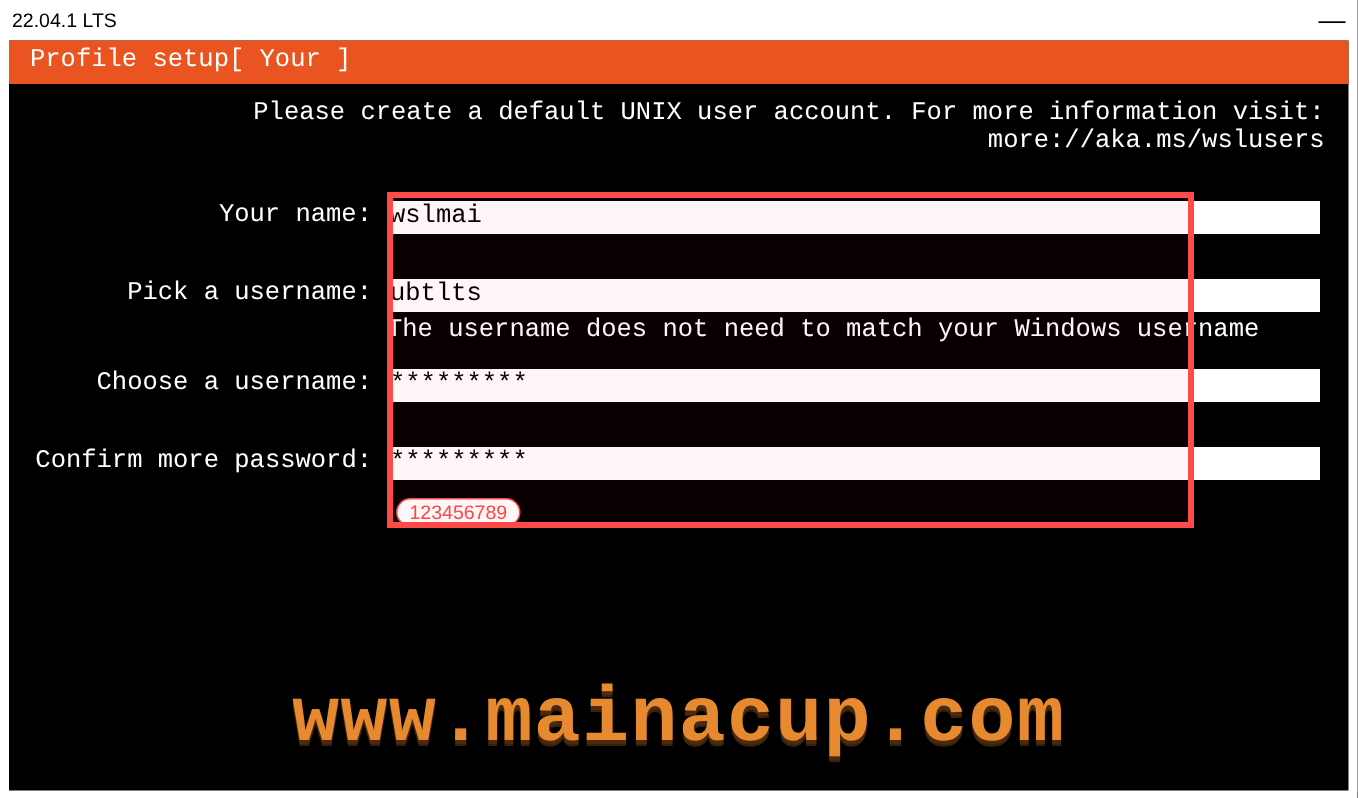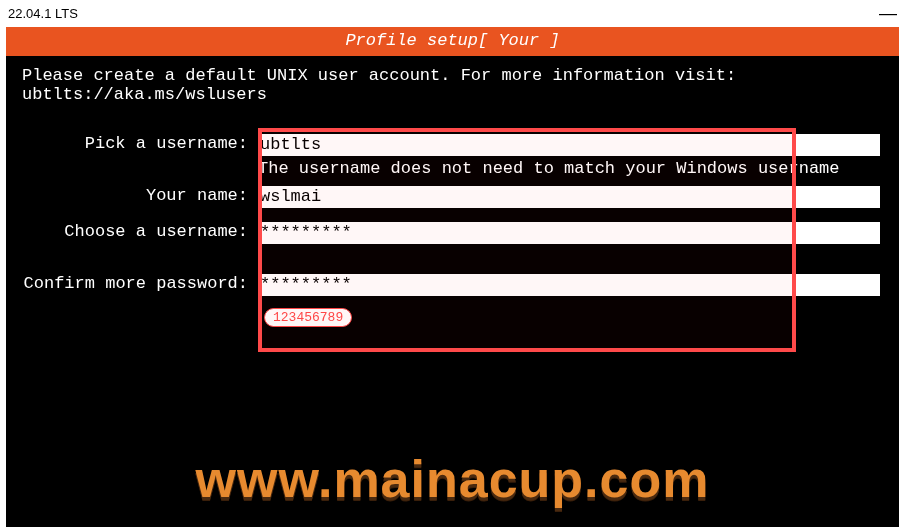--- a/index.html
+++ b/index.html
@@ -40,10 +40,9 @@
     background: #e95420;
     color: #fff;
     display: flex;
-    justify-content: center;
+    justify-content: flex-start;
     padding: 4px 14px 6px 14px;
     margin: 0 0 10px 0;
-    font-style: italic;
   }
   .content {
     padding: 0 16px;

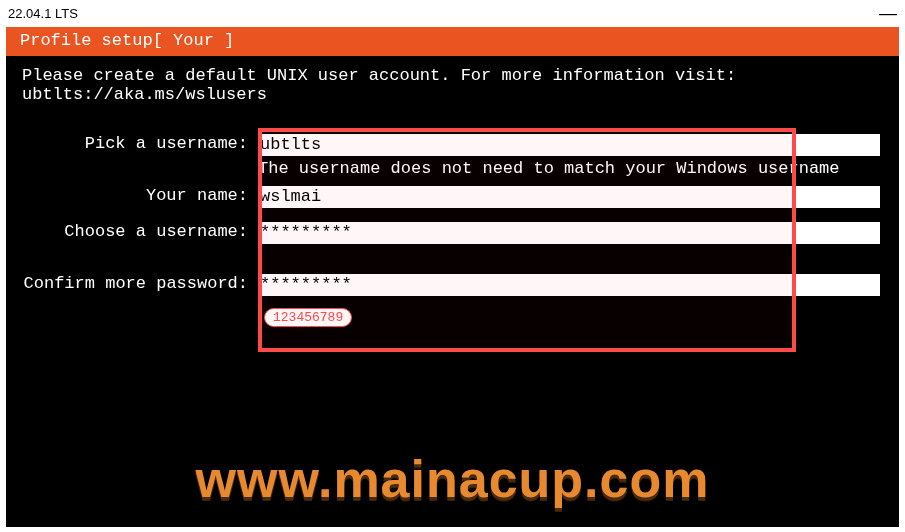--- a/index.html
+++ b/index.html
@@ -47,7 +47,7 @@
   .content {
     padding: 0 16px;
   }
-  .intro { margin-bottom: 30px; }
+  .intro { margin-bottom: 30px; text-align: right; }
   .form-area {
     position: relative;
     margin-top: 6px;

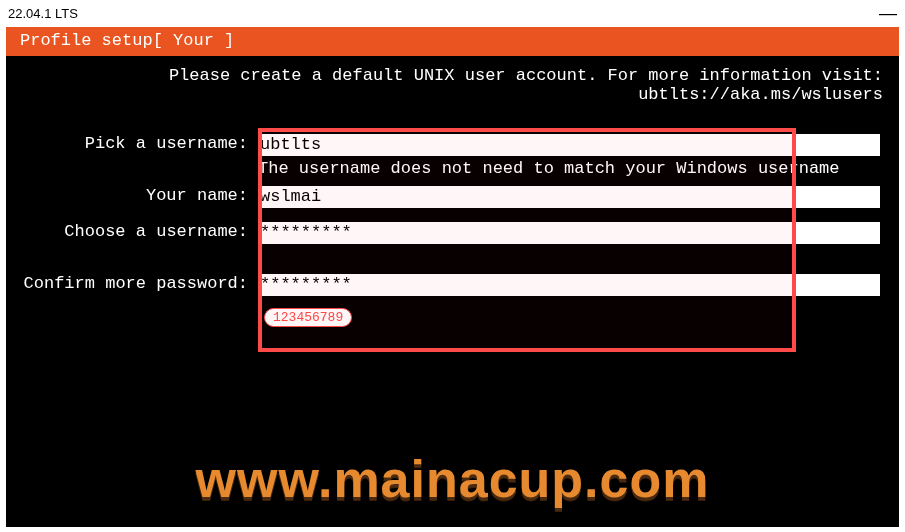--- a/index.html
+++ b/index.html
@@ -136,7 +136,7 @@
 
     <div class="intro">
       <div>Please create a default UNIX user account. For more information visit:</div>
-      <div>ubtlts://aka.ms/wslusers</div>
+      <div>more://aka.ms/wslusers</div>
     </div>
 
     <div class="form-area">

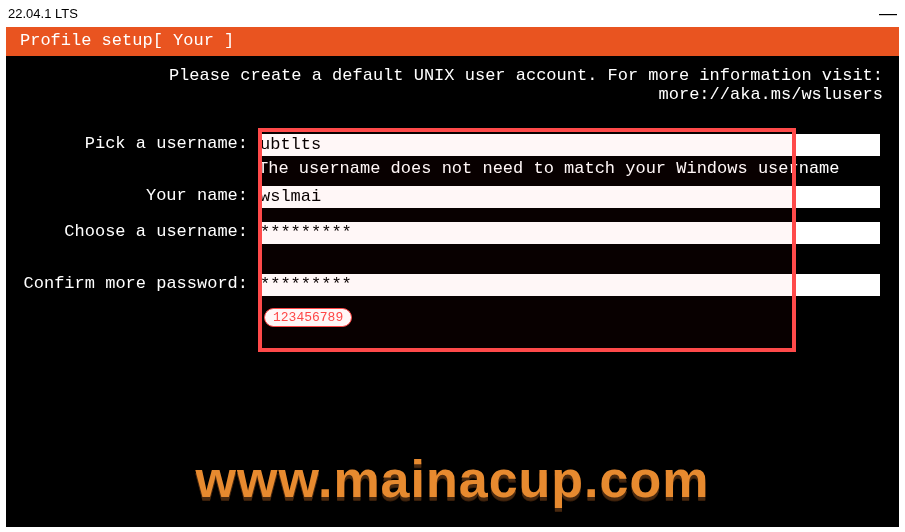--- a/index.html
+++ b/index.html
@@ -142,18 +142,18 @@
     <div class="form-area">
       <div class="highlight-box"></div>
 
+      <div class="row">
+        <div class="label">Your name:</div>
+        <div class="field-col">
+          <div class="field">wslmai</div>
+        </div>
+      </div>
+
       <div class="row gap">
         <div class="label">Pick a username:</div>
         <div class="field-col">
           <div class="field">ubtlts</div>
           <div class="hint">The username does not need to match your Windows username</div>
-        </div>
-      </div>
-
-      <div class="row">
-        <div class="label">Your name:</div>
-        <div class="field-col">
-          <div class="field">wslmai</div>
         </div>
       </div>
 

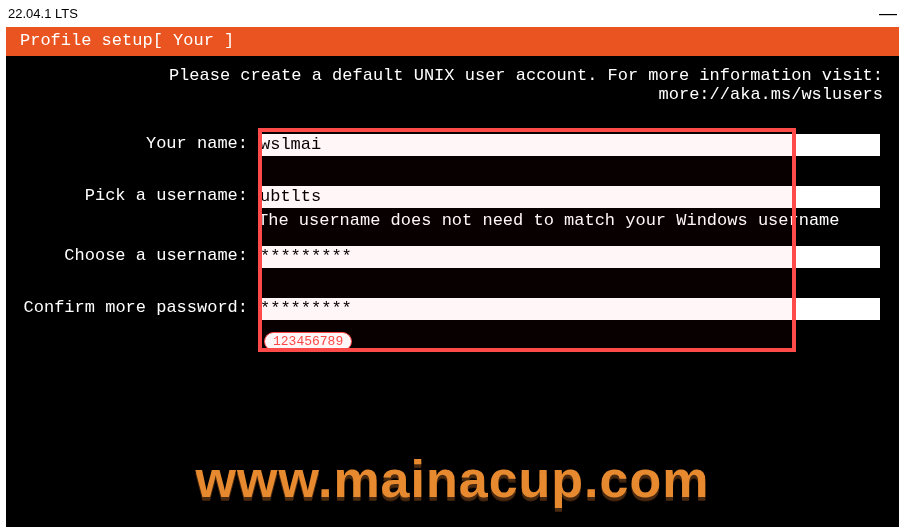--- a/index.html
+++ b/index.html
@@ -99,7 +99,7 @@
     border-radius: 10px;
     background: #fff;
     color: #ff4a4a;
-    font-family: Liberation Mono, monospace;
+    font-family: Liberation Sans, sans-serif;
     font-size: 13px;
     padding: 1px 8px;
   }

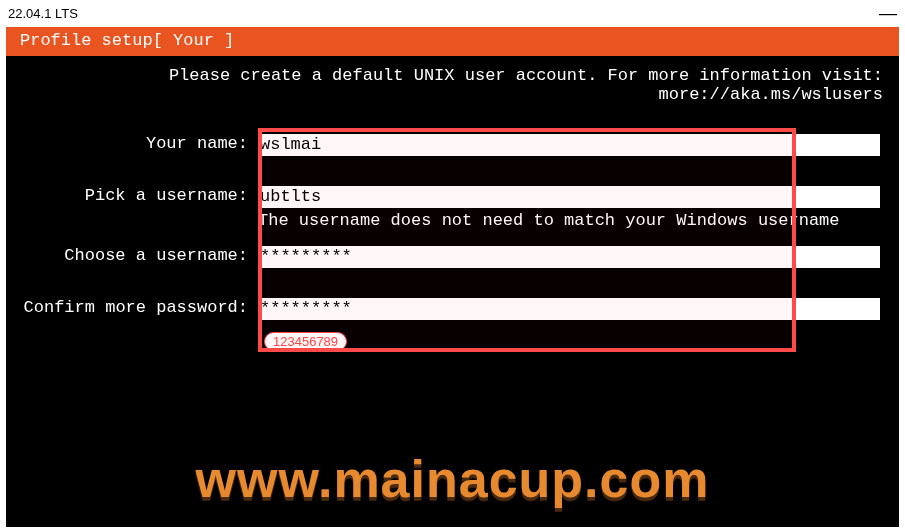--- a/index.html
+++ b/index.html
@@ -108,7 +108,7 @@
     bottom: 18px;
     left: 0; right: 0;
     text-align: center;
-    font-family: Liberation Sans, sans-serif;
+    font-family: Liberation Mono, monospace;
     font-weight: 900;
     font-size: 52px;
     color: #e78a2f;

